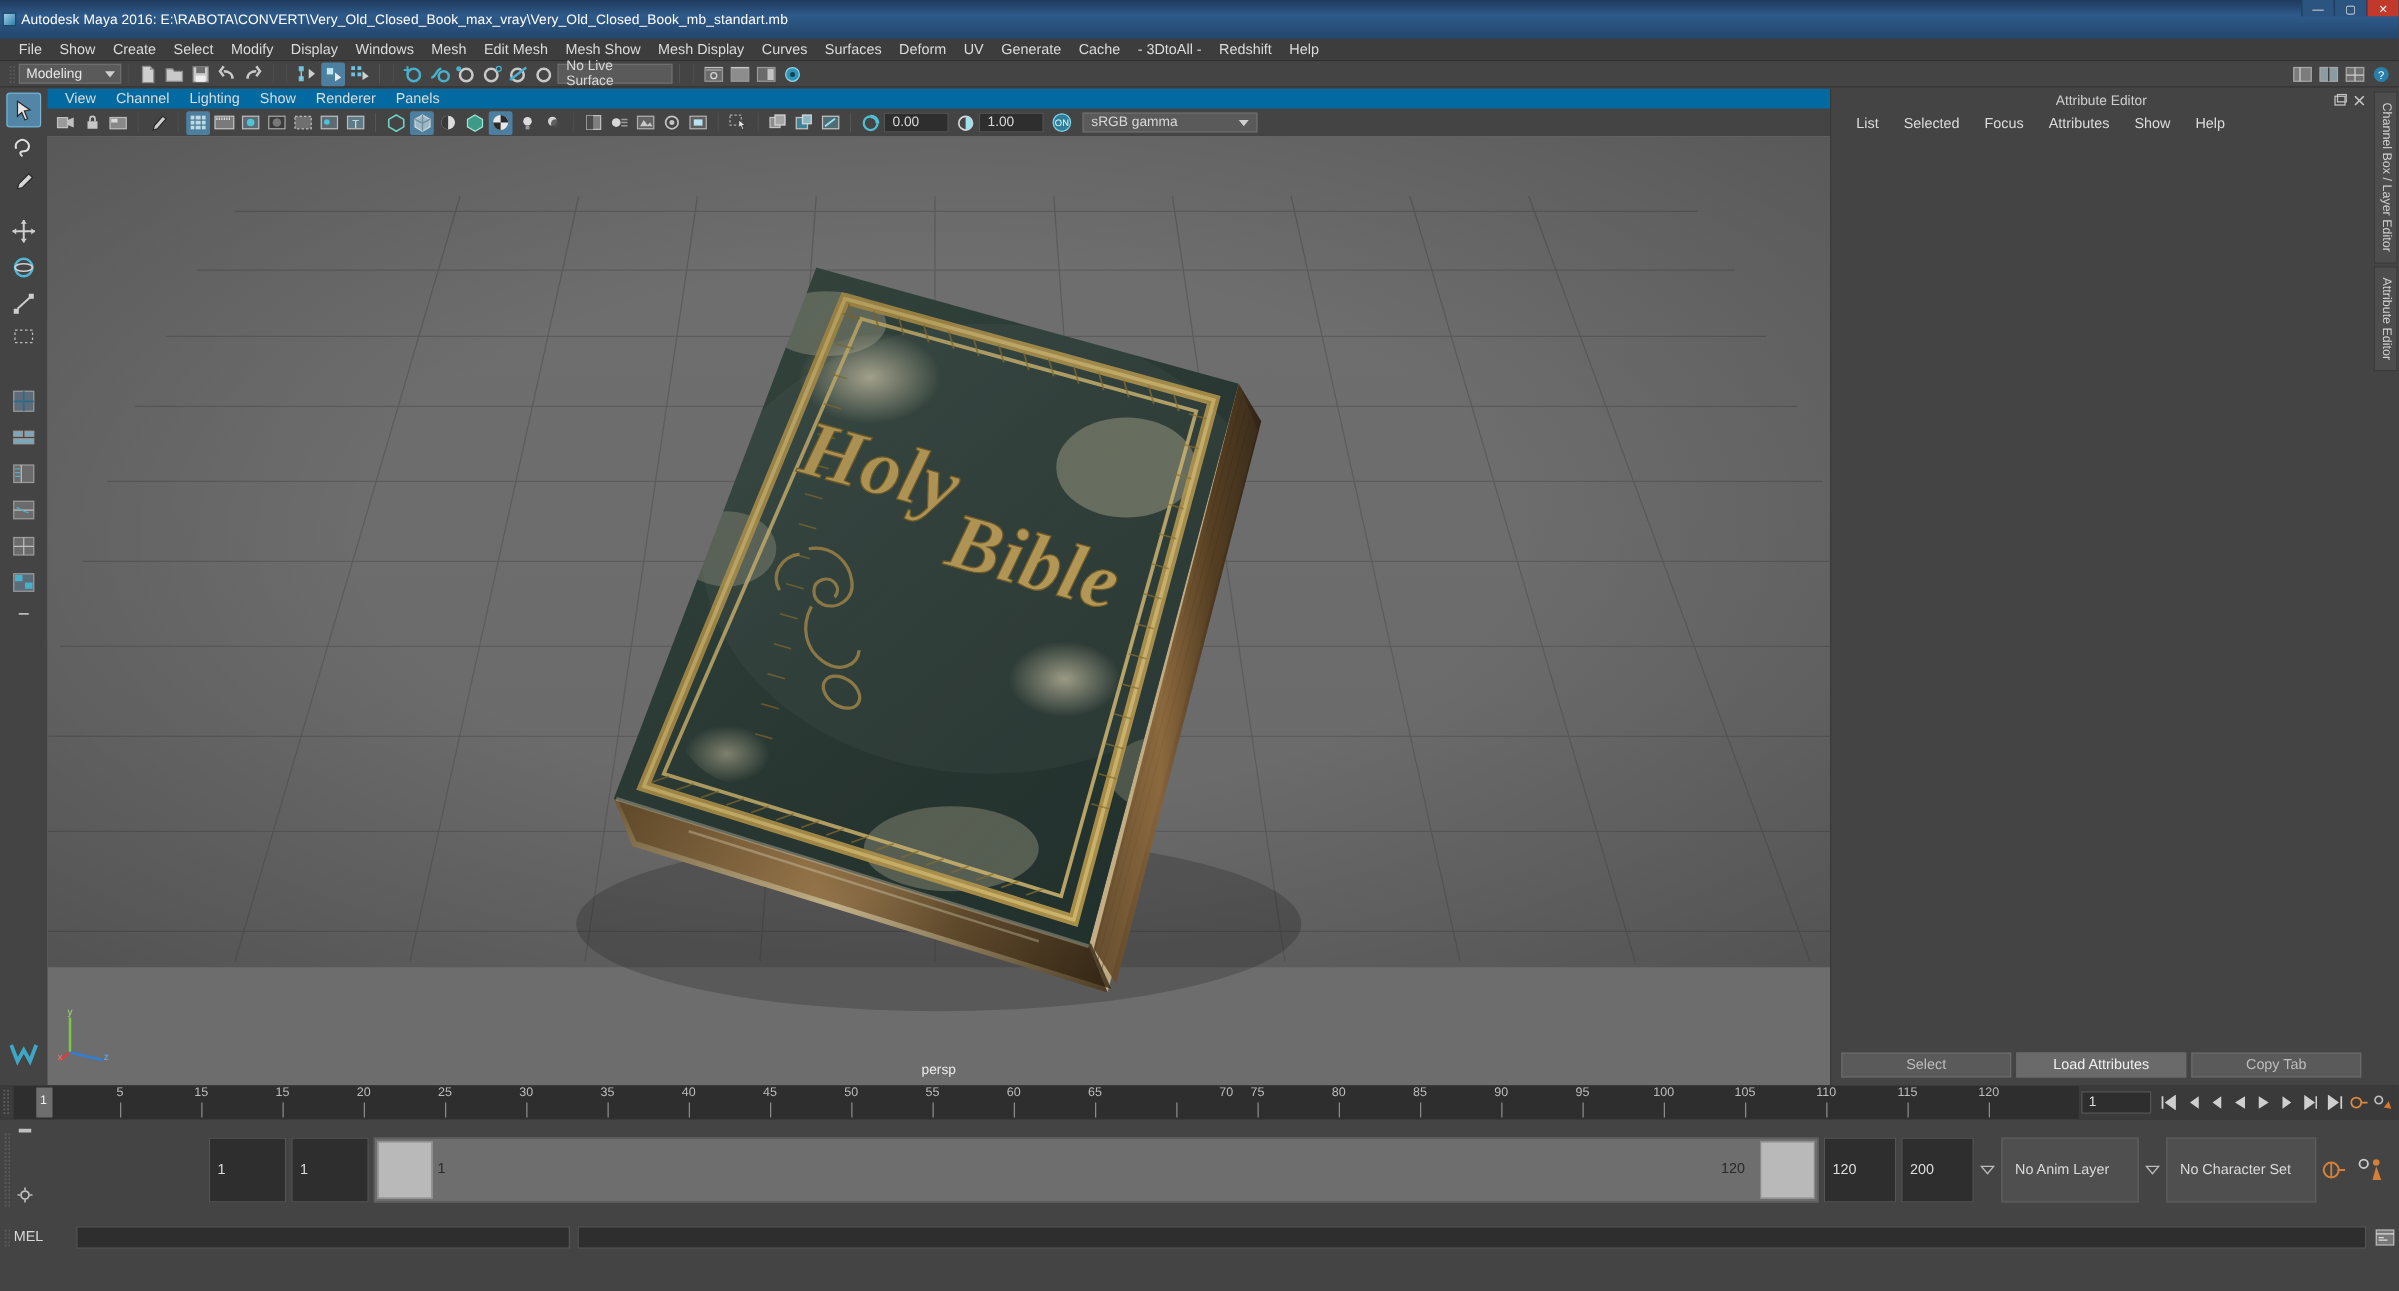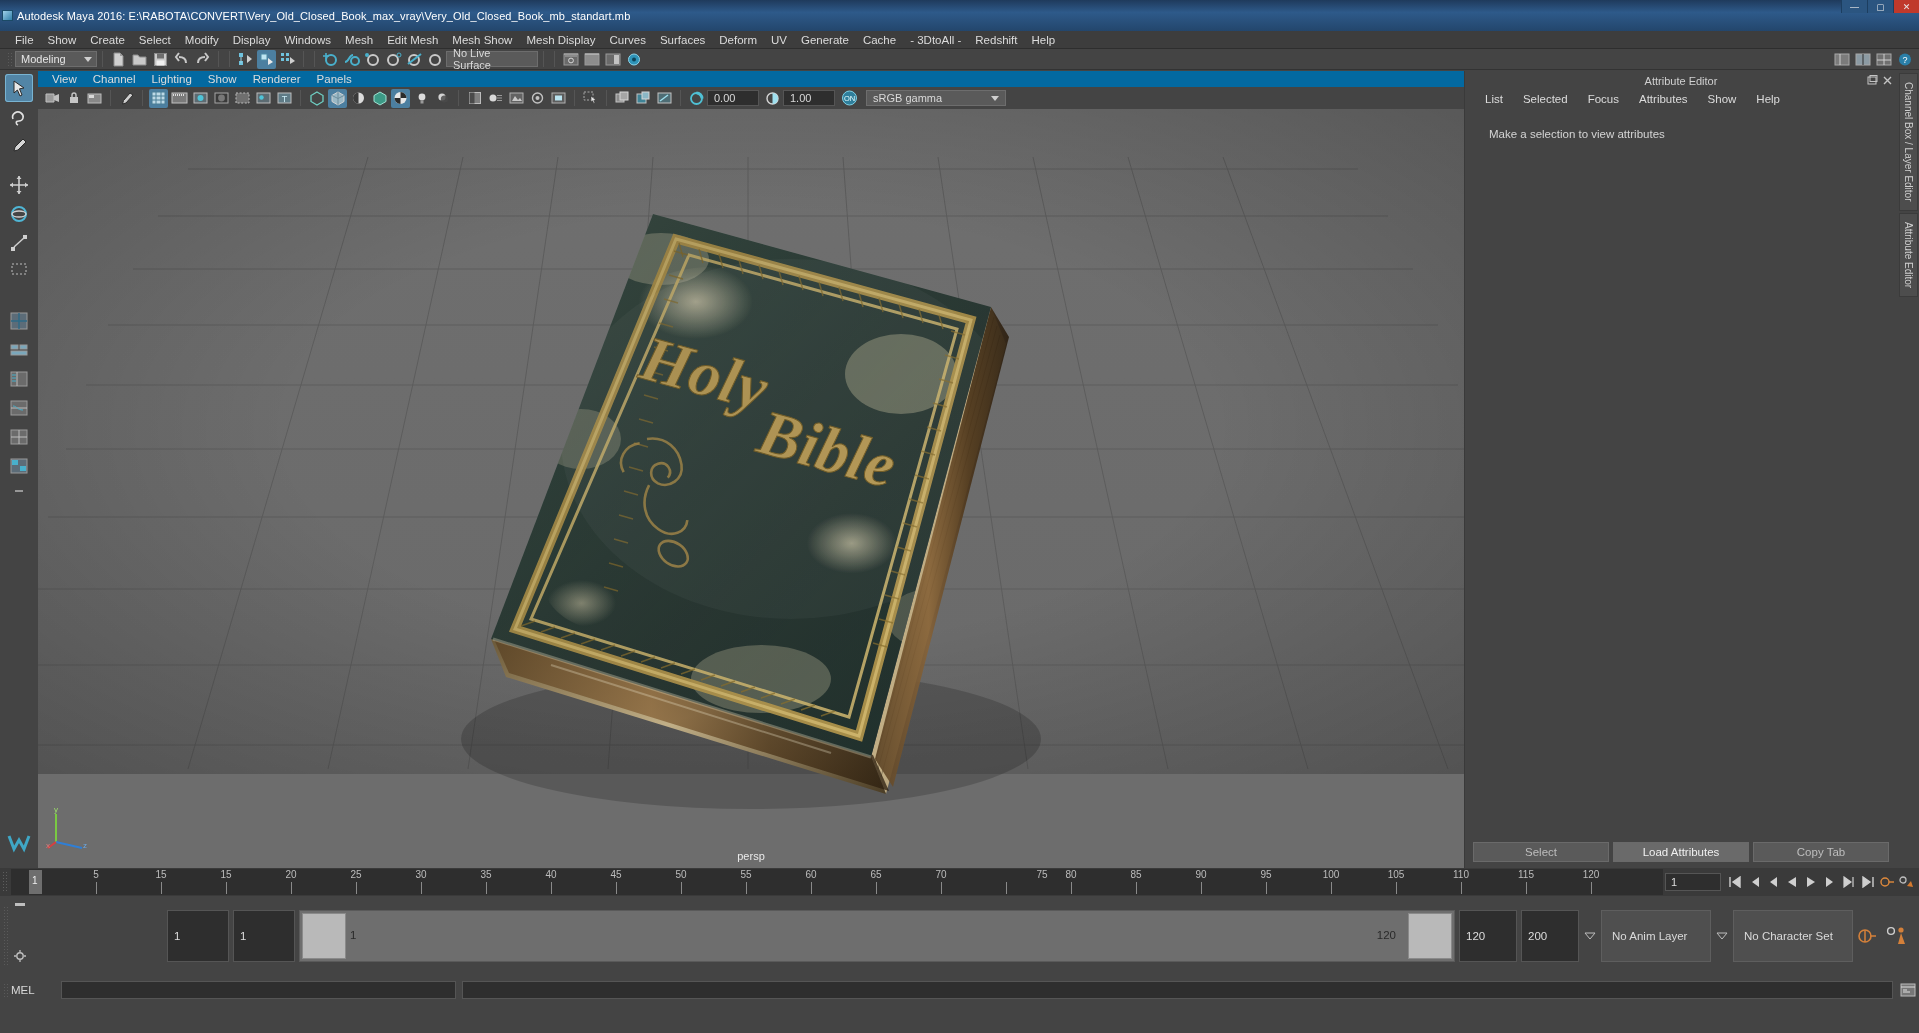--- a/index.html
+++ b/index.html
@@ -863,7 +863,6 @@
     <div class="ami">Show</div>
     <div class="ami">Help</div>
   </div>
-  <div class="ae-body">Make a selection to view attributes</div>
   <div id="ae-buttons">
     <div class="aeb">Select</div>
     <div class="aeb active">Load Attributes</div>

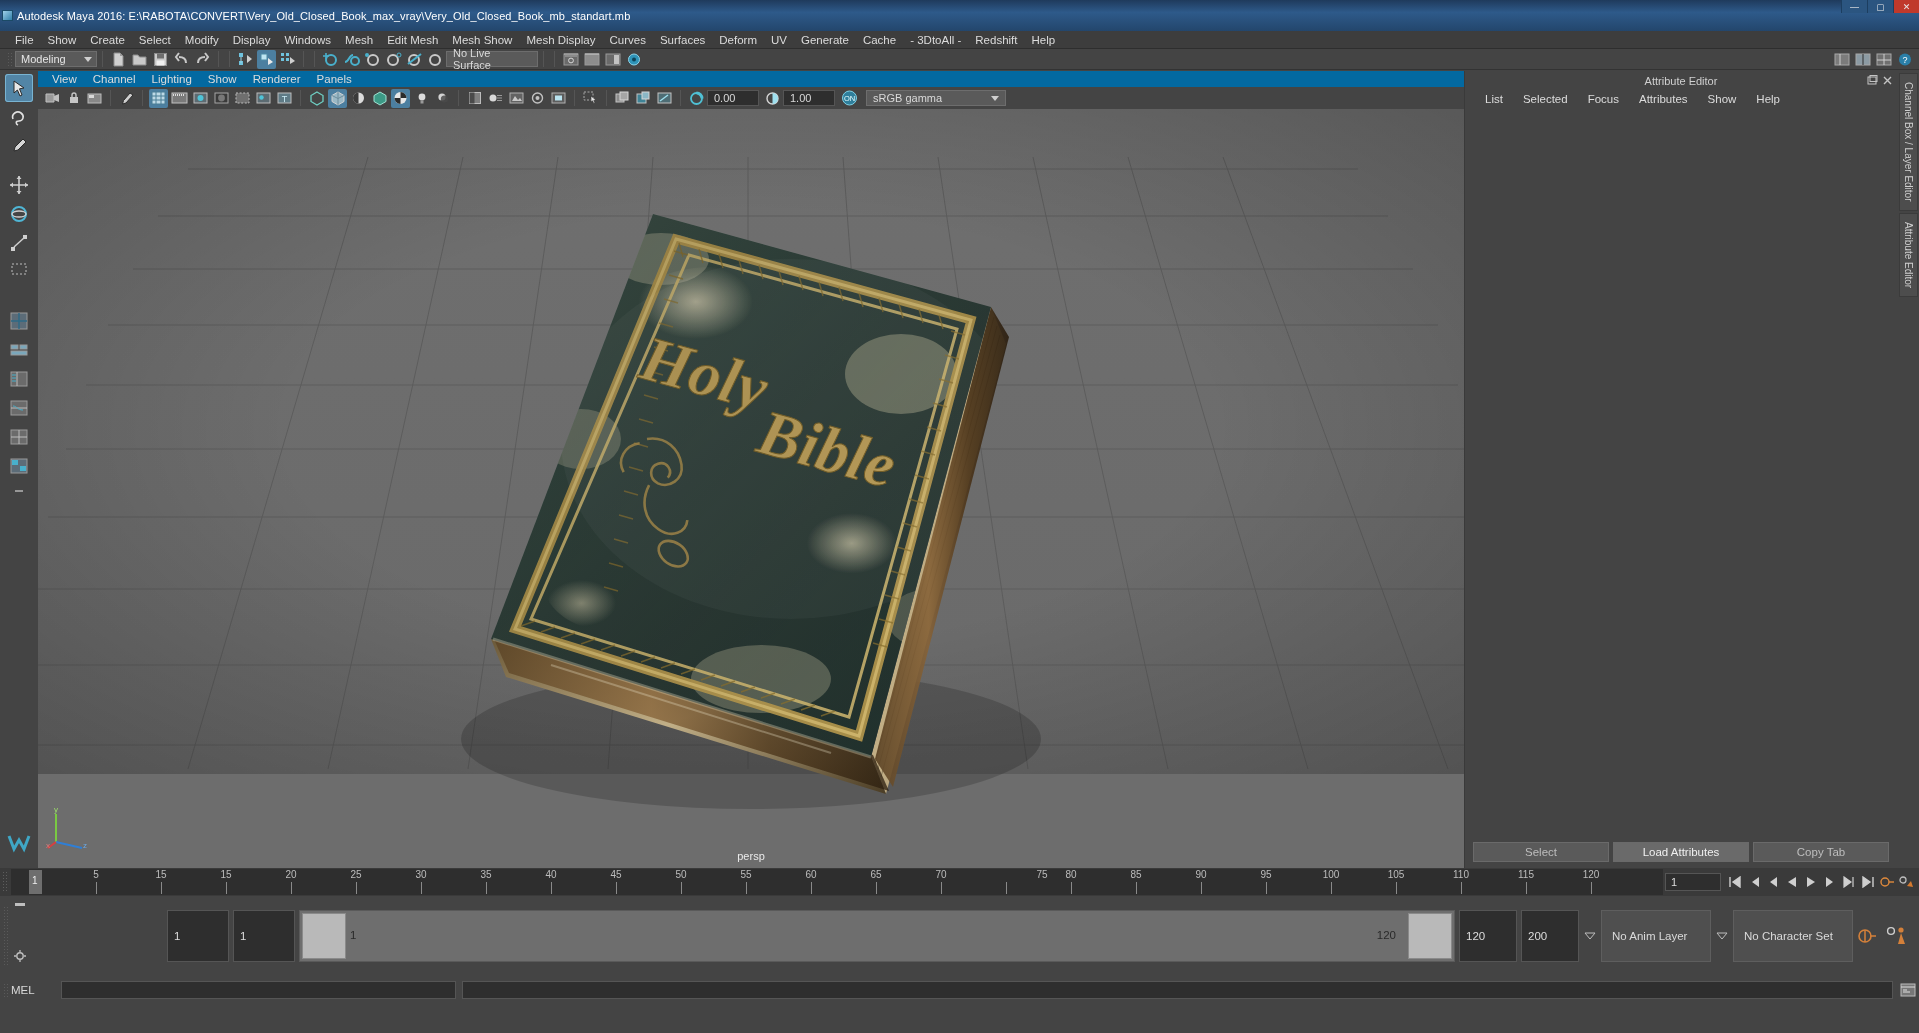--- a/index.html
+++ b/index.html
@@ -909,7 +909,7 @@
         <div class="tick" style="left: 865px;"></div>
         <div class="ticklabel" style="left: 865px;">65</div>
         <div class="tick" style="left: 930px;"></div>
-        <div class="ticklabel" style="left: 930px;">70</div>
+        <div class="ticklabel" style="left: 970px;">70</div>
         <div class="tick" style="left: 995px;"></div>
         <div class="ticklabel" style="left: 995px; margin-left: 36px;">75</div>
         <div class="tick" style="left: 1060px;"></div>

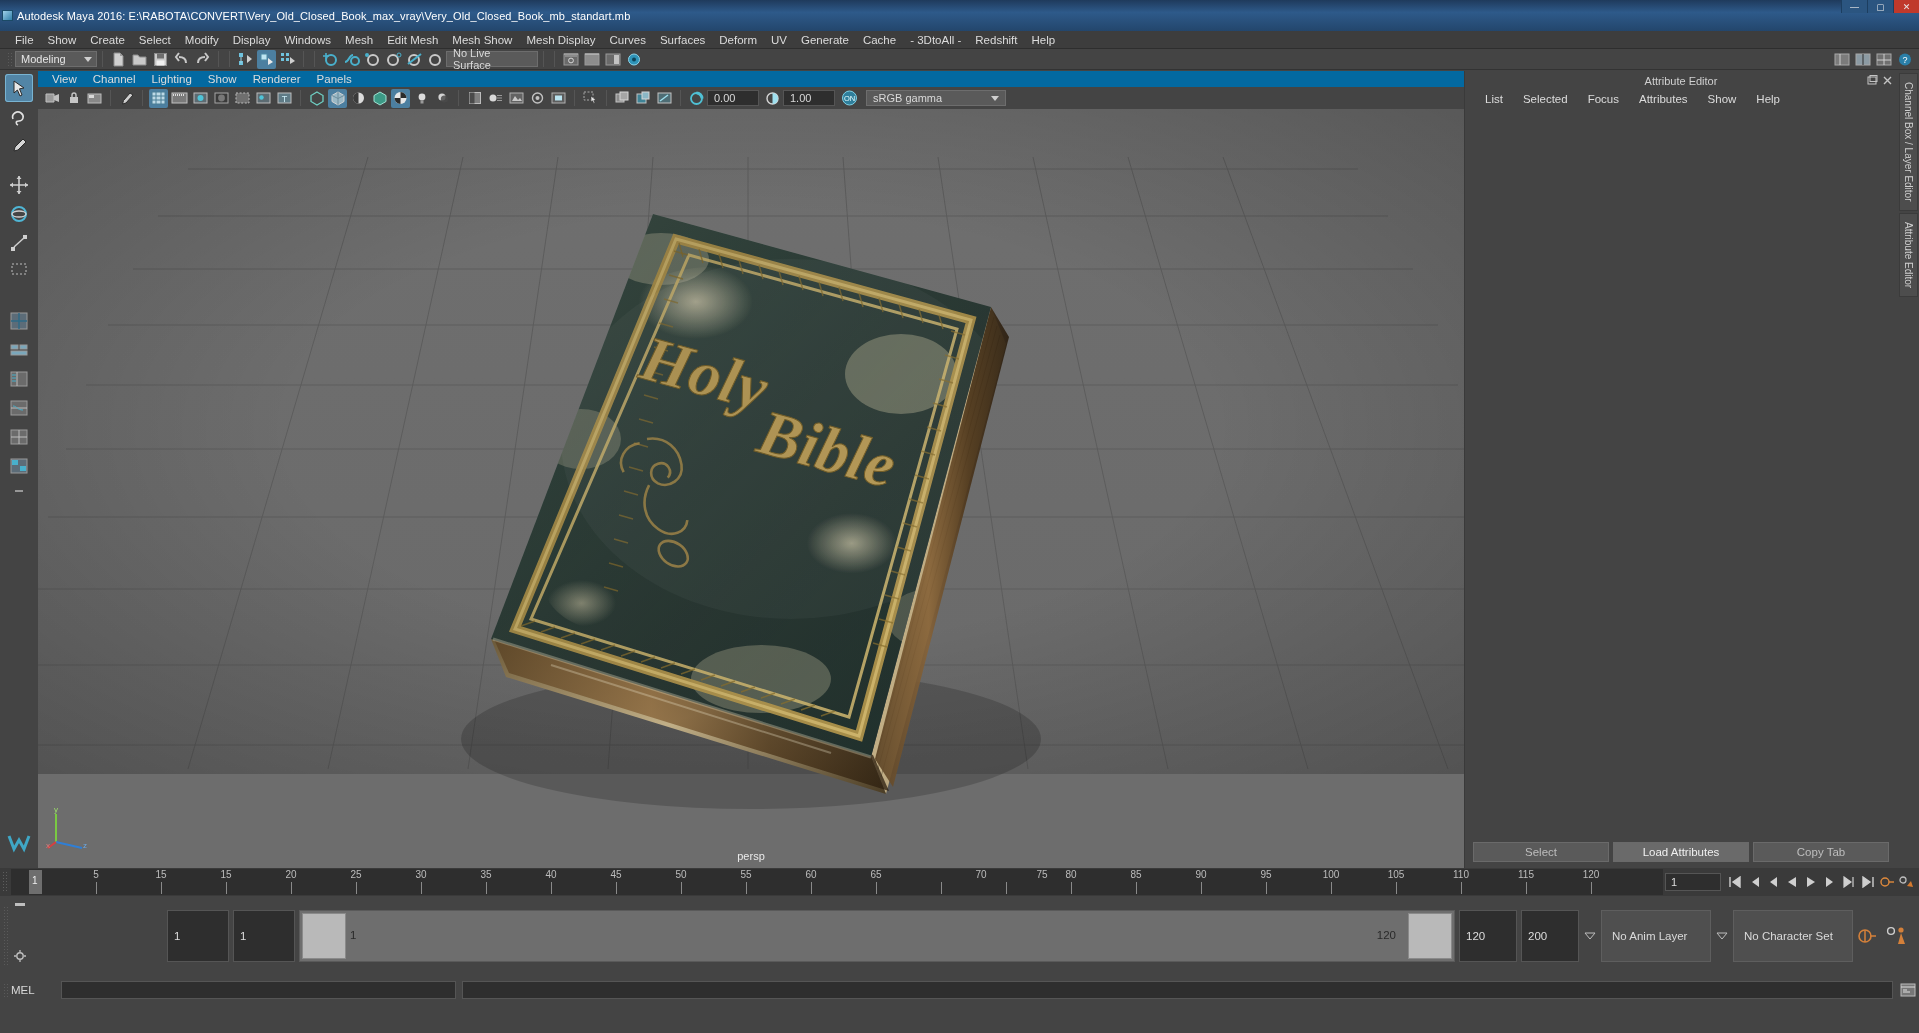--- a/index.html
+++ b/index.html
@@ -911,7 +911,7 @@
         <div class="tick" style="left: 930px;"></div>
         <div class="ticklabel" style="left: 970px;">70</div>
         <div class="tick" style="left: 995px;"></div>
-        <div class="ticklabel" style="left: 995px; margin-left: 36px;">75</div>
+        <div class="ticklabel" style="left: 995px;">75</div>
         <div class="tick" style="left: 1060px;"></div>
         <div class="ticklabel" style="left: 1060px;">80</div>
         <div class="tick" style="left: 1125px;"></div>

